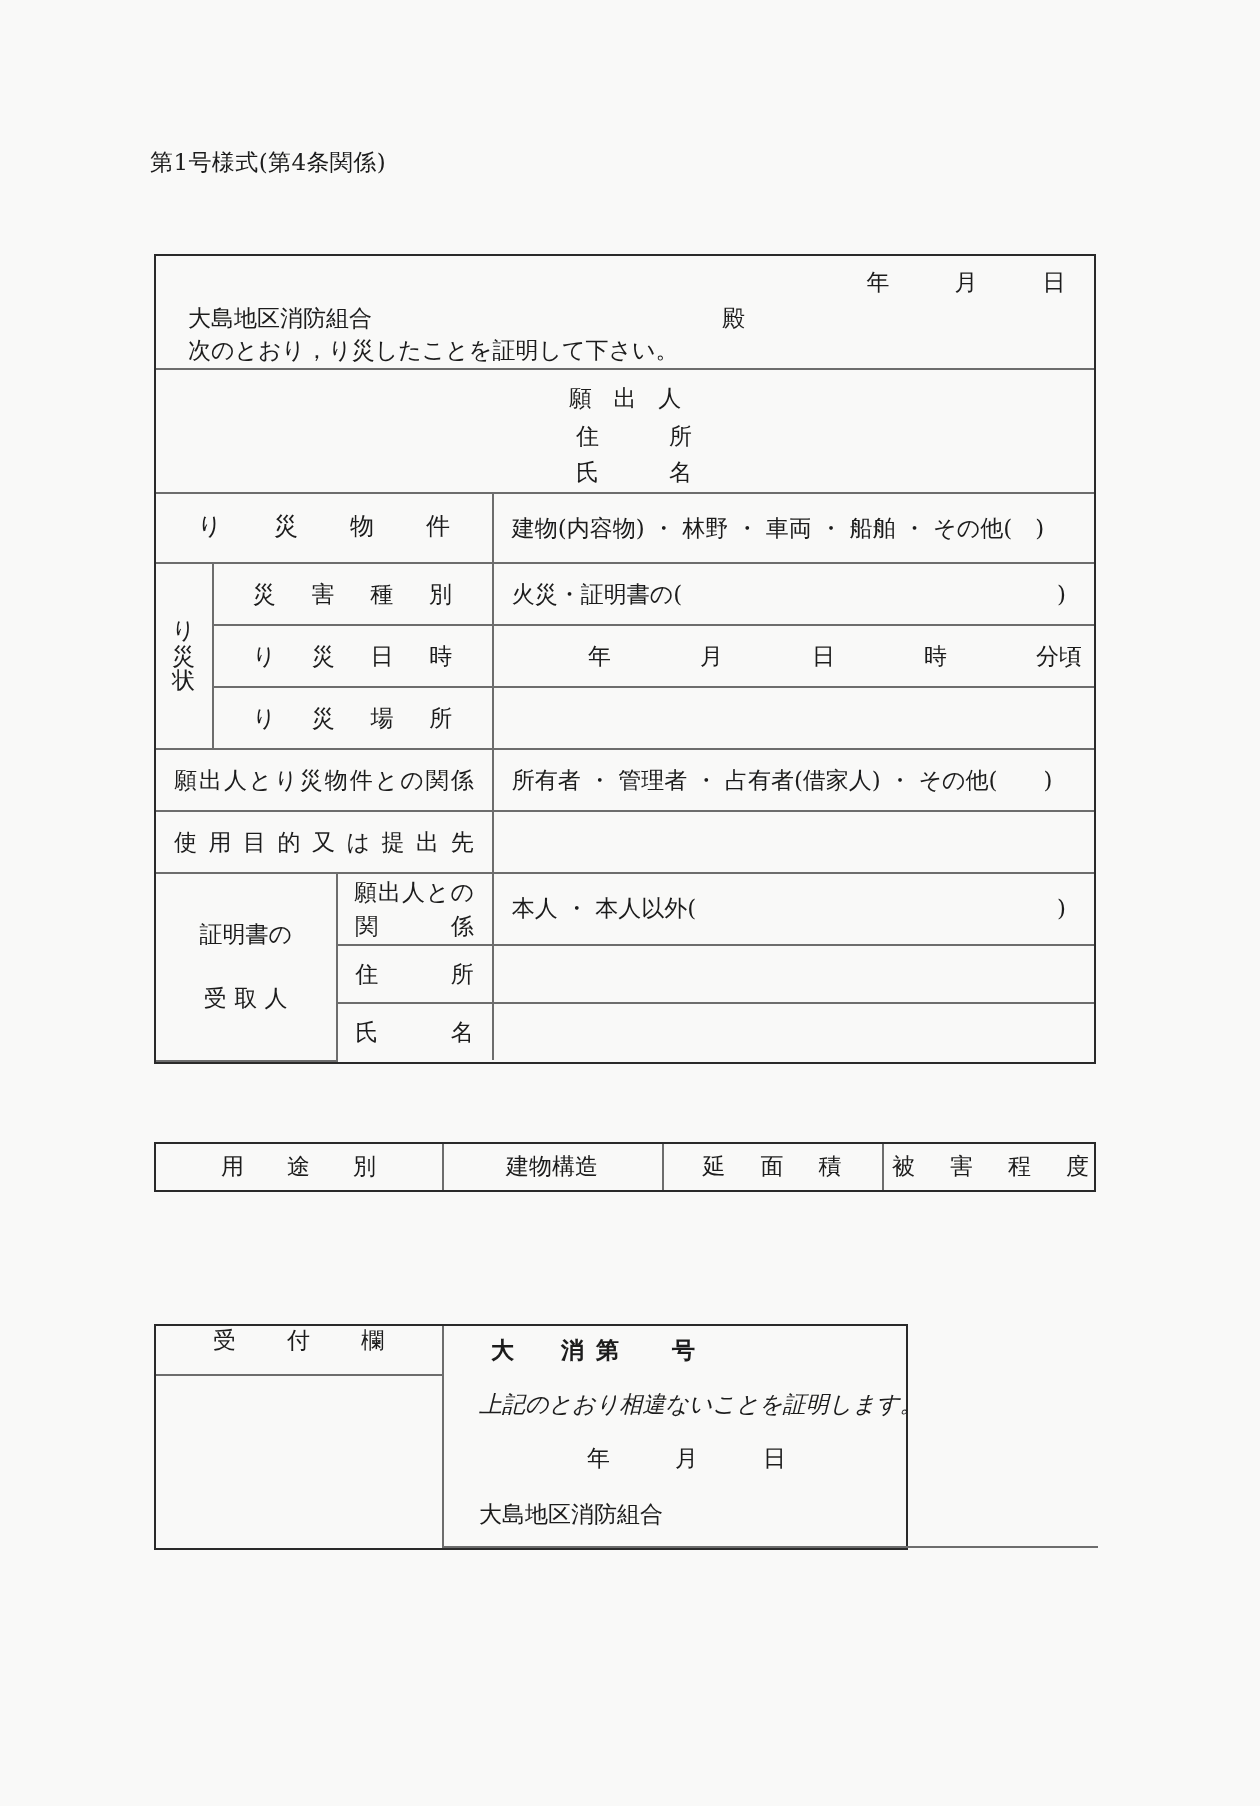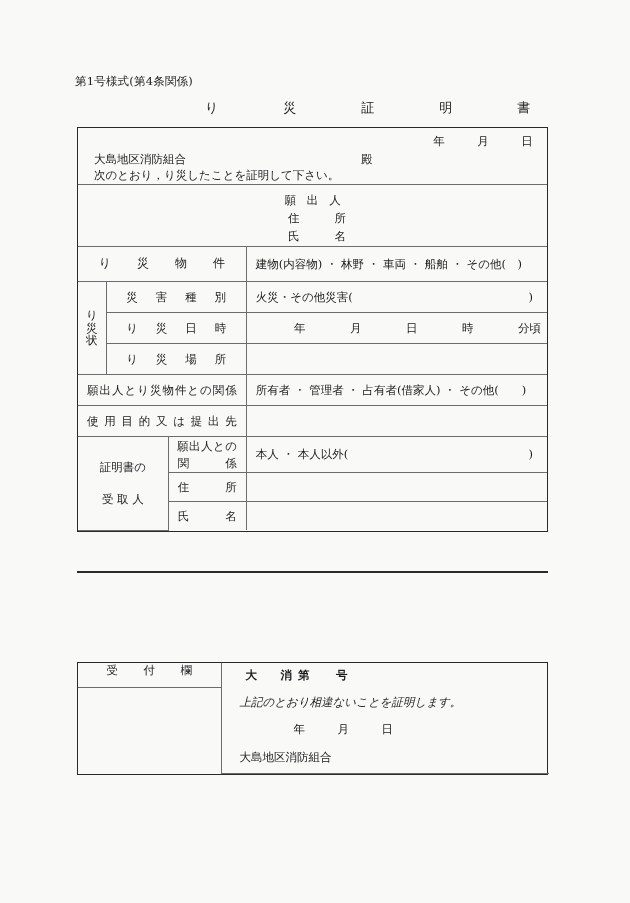--- a/index.html
+++ b/index.html
@@ -304,7 +304,6 @@
 
   <div class="form-code">第1号様式(第4条関係)</div>
 
-  <div class="doc-title">り　　災　　証　　明　　書</div>
 
   <div class="frame">
     <table>

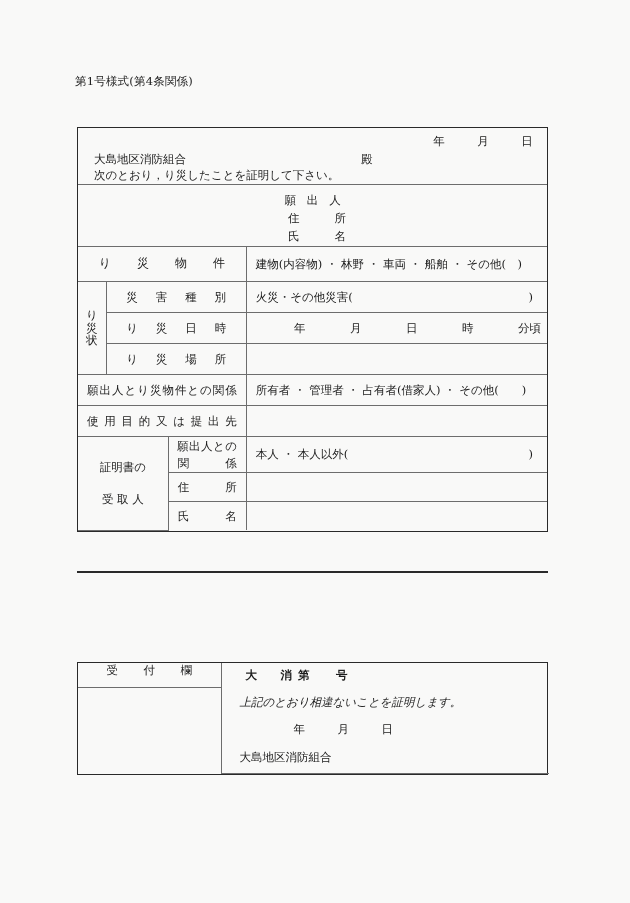--- a/index.html
+++ b/index.html
@@ -356,7 +356,7 @@
         </td>
         <td>
           <span class="opt-line">
-            <span>火災・その他災害(</span>
+            <span>火災・証明書の(</span>
             <span class="tail">)</span>
           </span>
         </td>

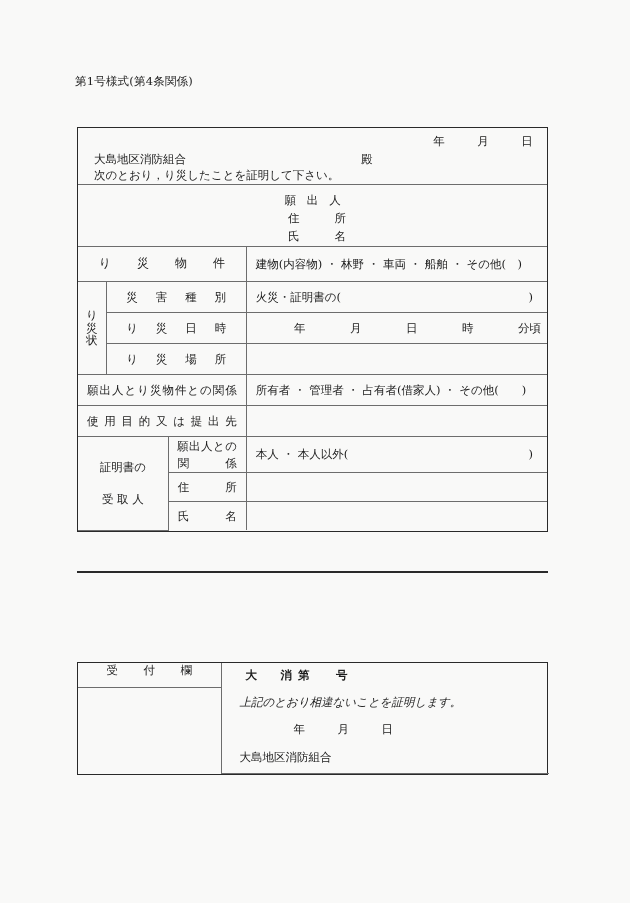--- a/index.html
+++ b/index.html
@@ -449,6 +449,20 @@
         <col style="width:108px">
       </colgroup>
       <tbody>
+          <tr>
+        <td class="btm-head">
+          <span class="lbl-center" style="letter-spacing:5px;text-indent:5px">用　途　別</span>
+        </td>
+        <td class="btm-head">
+          <span class="lbl-center">建物構造</span>
+        </td>
+        <td class="btm-head">
+          <span class="lbl-center" style="letter-spacing:3px;text-indent:3px">延　面　積</span>
+        </td>
+        <td class="btm-head">
+          <span class="lbl-center" style="letter-spacing:3px;text-indent:3px">被　害　程　度</span>
+        </td>
+      </tr>
     </tbody>
       </table>
   </div>

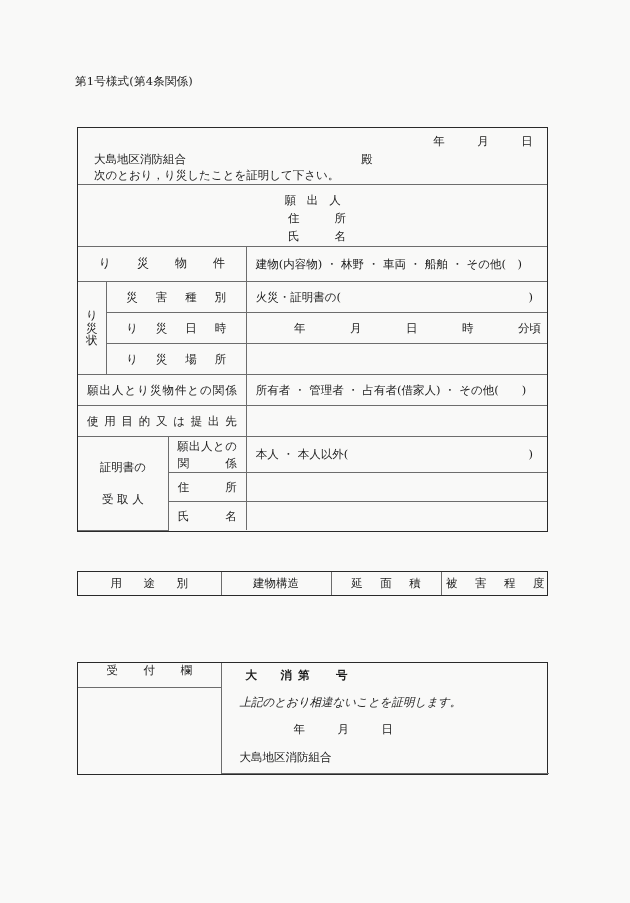--- a/index.html
+++ b/index.html
@@ -230,7 +230,7 @@
     position: absolute;
     left: 77px;
     top: 662px;
-    width: 471px;
+    width: 377px;
     border: 1.6px solid #2a2a2a;
     box-sizing: border-box;
   }

